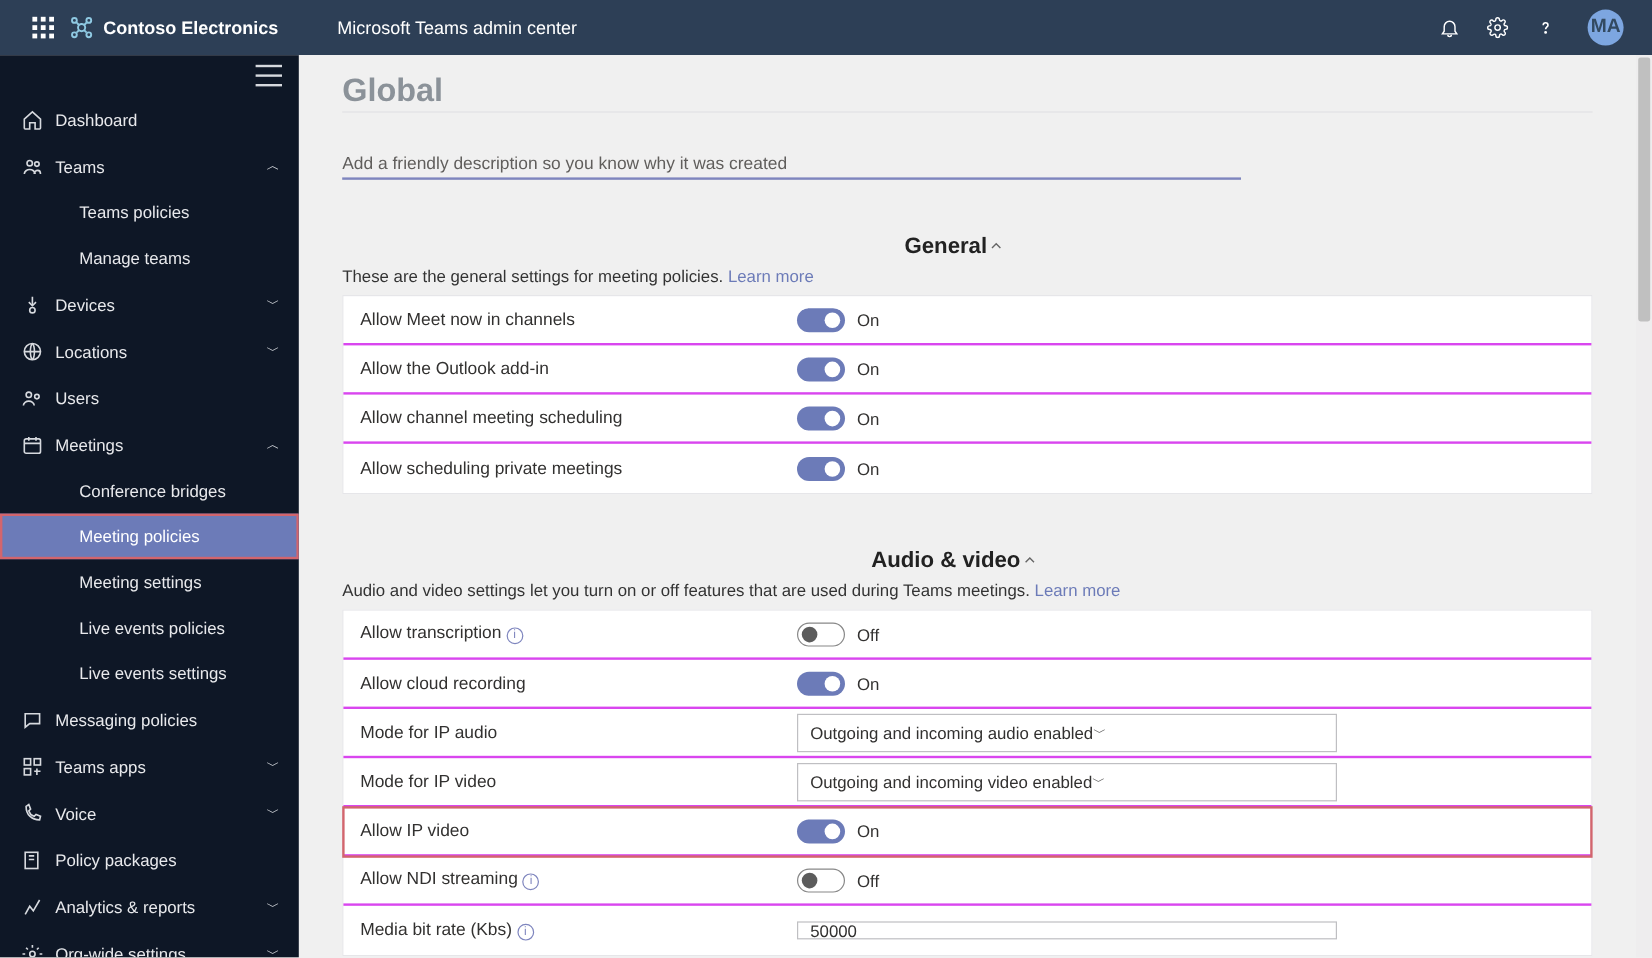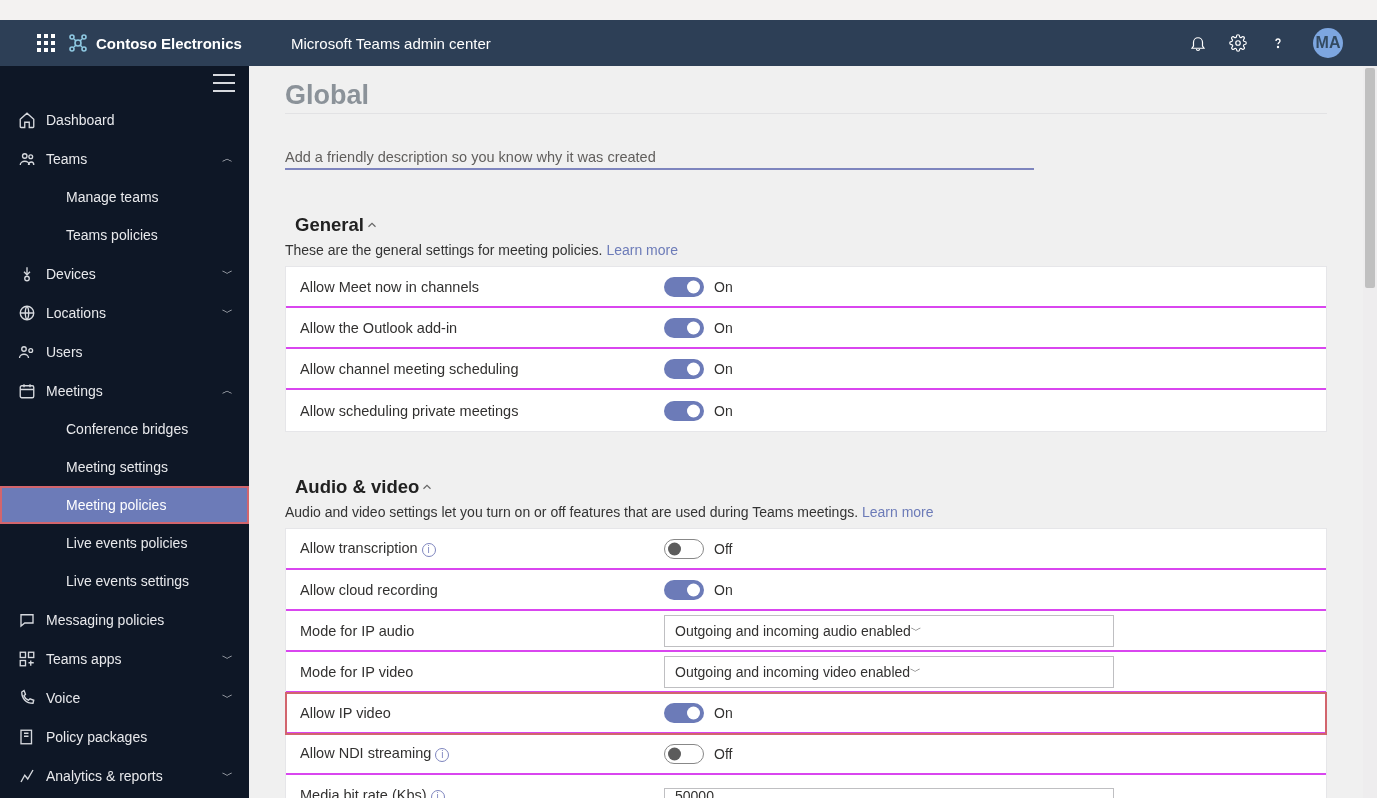--- a/index.html
+++ b/index.html
@@ -6,7 +6,7 @@
   body { width: 1377px; height: 798px; overflow: hidden; background: #f3f2f1; }
 
   
-  .top-header { height: 46px; background: #2d3f56; color: #fff; display: flex; align-items: center; padding: 0 26px; margin-top: 20px; }
+  .top-header { height: 46px; background: #2d3f56; color: #fff; display: flex; align-items: center; padding: 0 16px; }
   .waffle { width: 40px; height: 46px; display:flex; align-items:center; justify-content:center; cursor:pointer;}
   .waffle-grid { width: 18px; height: 18px; display:grid; grid-template-columns:repeat(3,4px); grid-template-rows:repeat(3,4px); gap:3px;}
   .waffle-grid span { background:#fff; width:4px; height:4px;}

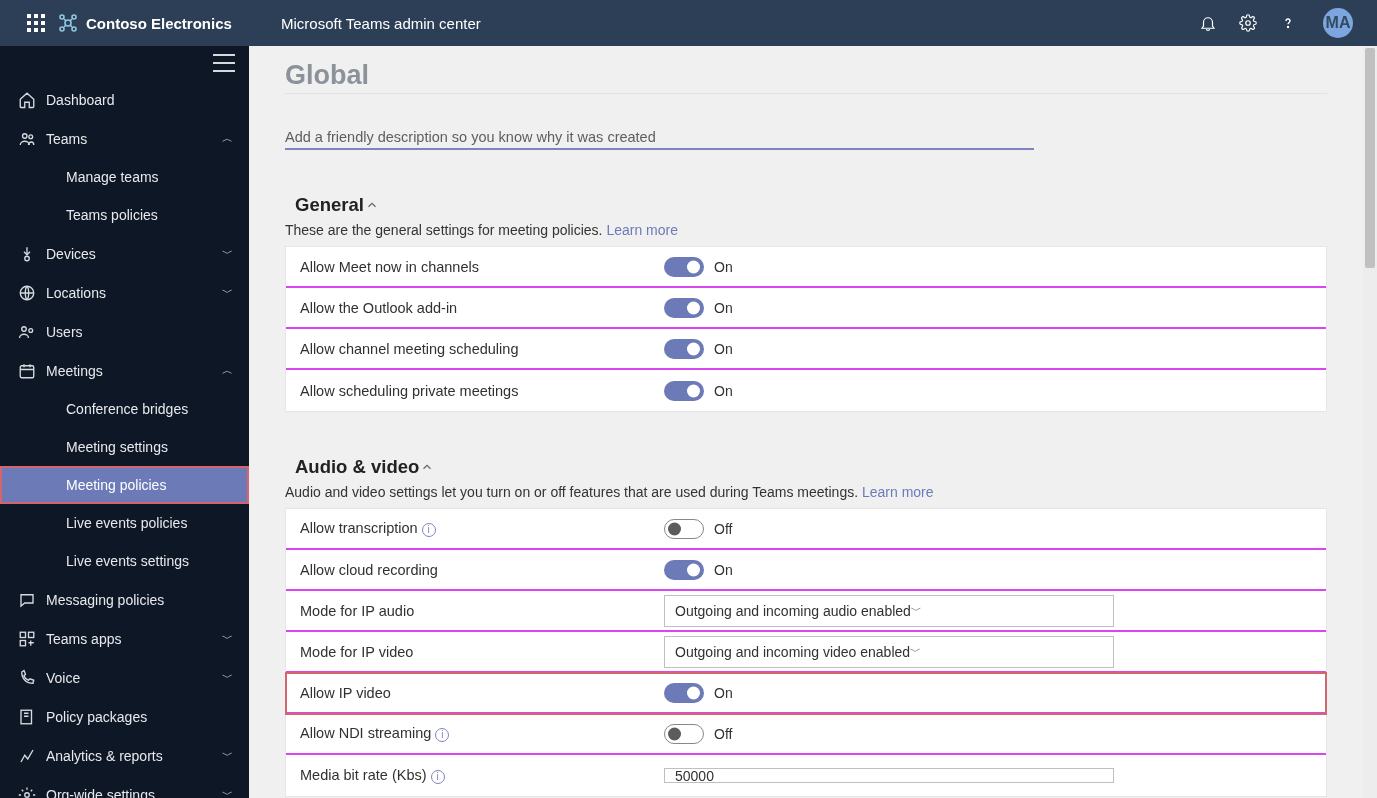--- a/index.html
+++ b/index.html
@@ -163,10 +163,10 @@
       <span class="chev">︿</span>
     </div>
     <div class="nav-sub">
+        <span>Teams policies</span>
+      </div>
+    <div class="nav-sub">
         <span>Manage teams</span>
-      </div>
-    <div class="nav-sub">
-        <span>Teams policies</span>
       </div>
 
     <div class="nav-item">

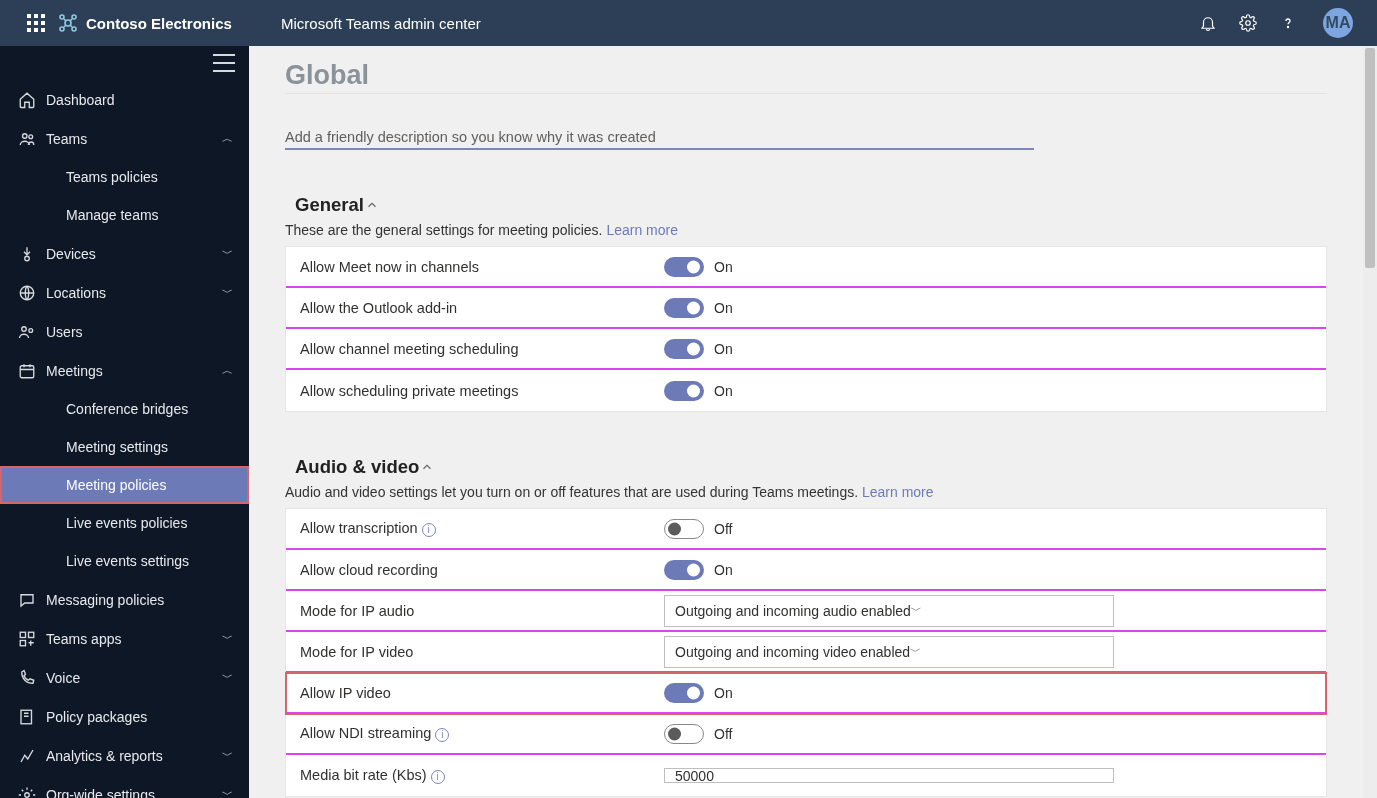--- a/index.html
+++ b/index.html
@@ -42,7 +42,7 @@
   .desc-input::placeholder { color:#605e5c;}
 
   .section { margin-top:44px;}
-  .section-header { display:flex; align-items:center; justify-content:flex-start; padding-right:30px;}
+  .section-header { display:flex; align-items:center; justify-content:center; padding-right:30px;}
   .section-title { font-size:18.5px; font-weight:700; color:#222; margin-left:10px;}
   .section-desc { font-size:14px; color:#333; margin-top:6px; }
   .section-desc a { color:#6c7bb8; text-decoration:none; cursor:pointer;}

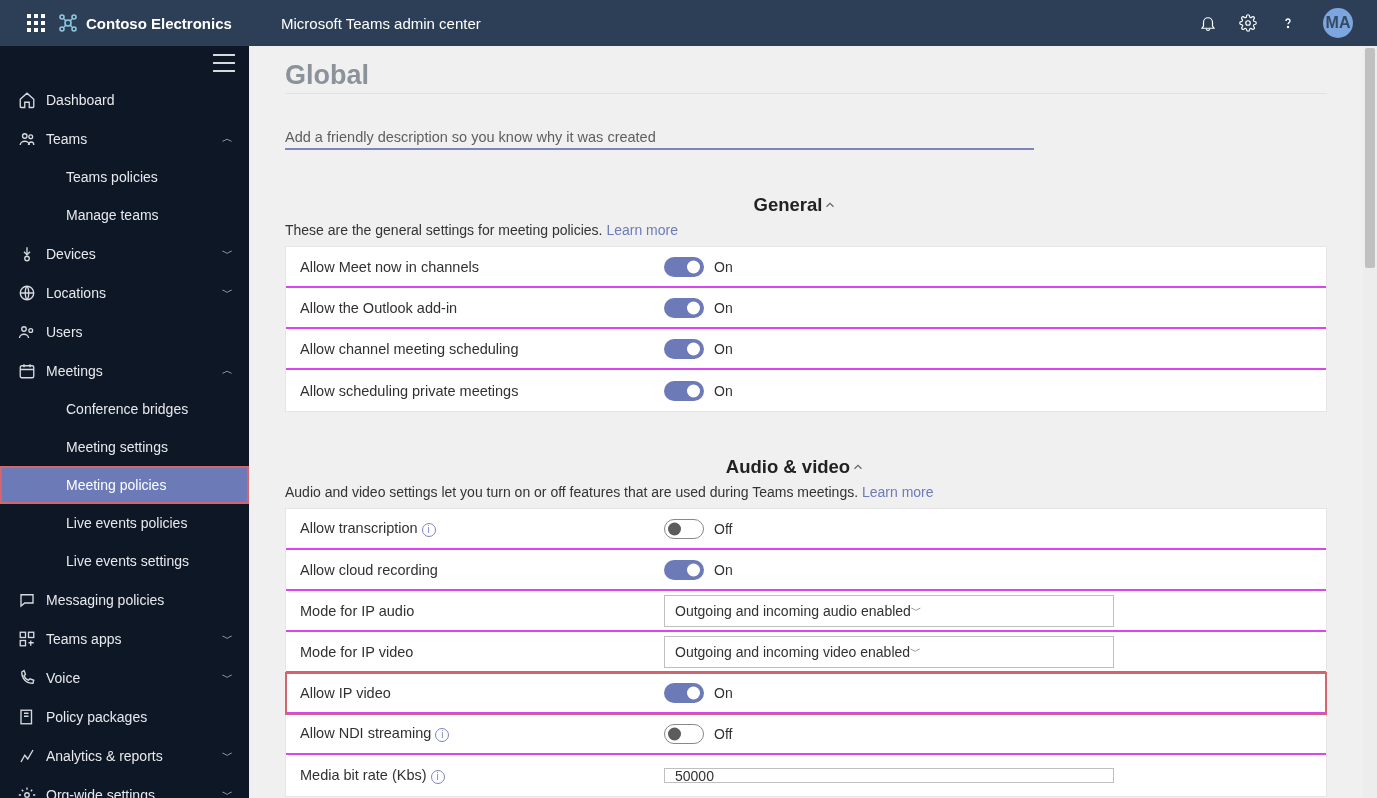--- a/index.html
+++ b/index.html
@@ -216,11 +216,11 @@
     <div class="nav-sub">
         <span>Conference bridges</span>
       </div>
-    <div class="nav-sub">
-        <span>Meeting settings</span>
-      </div>
     <div class="nav-sub active">
         <span>Meeting policies</span>
+      </div>
+    <div class="nav-sub">
+        <span>Meeting settings</span>
       </div>
     <div class="nav-sub">
         <span>Live events policies</span>

